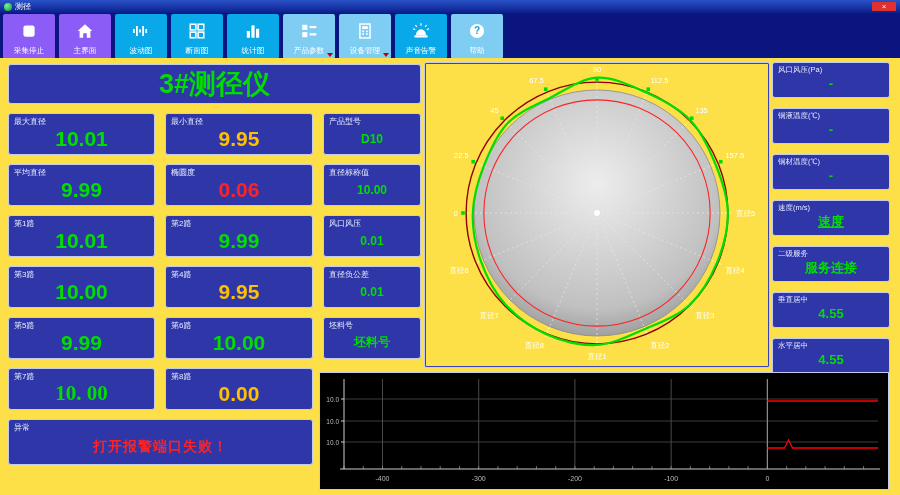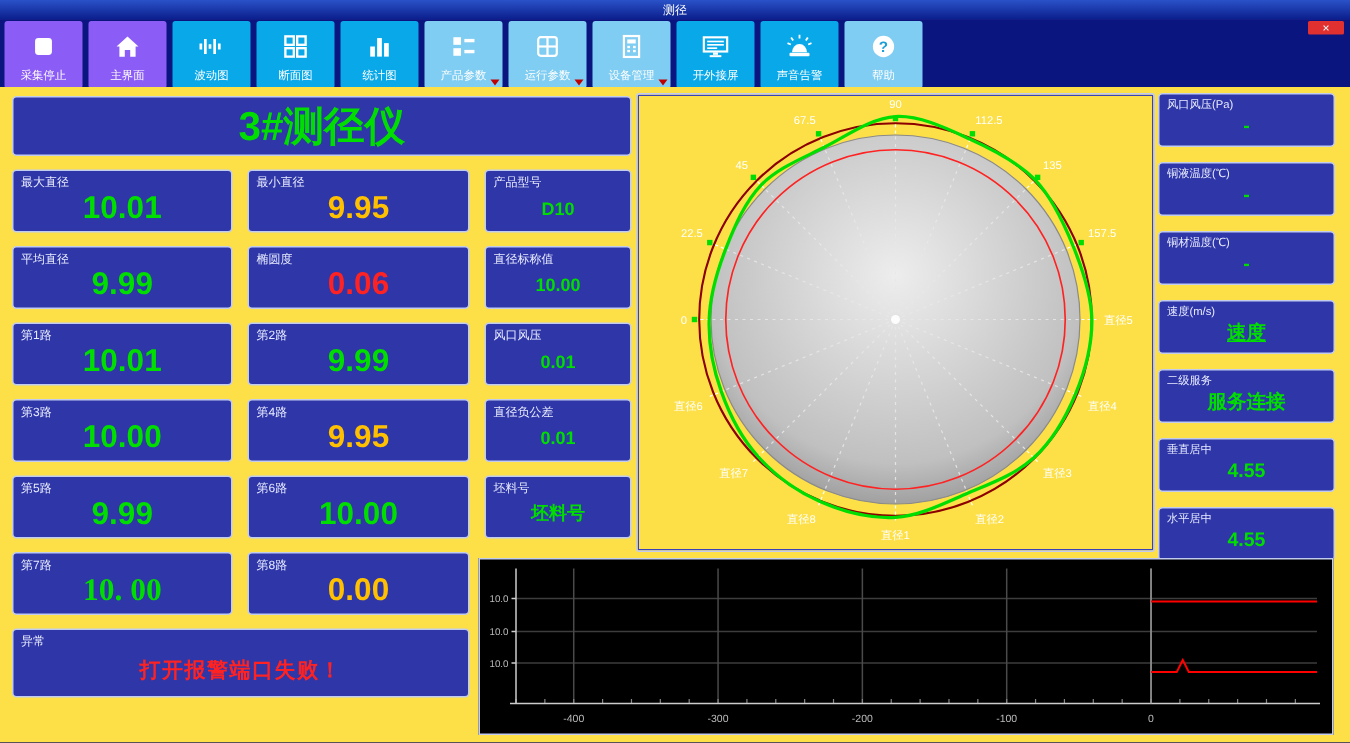--- a/index.html
+++ b/index.html
@@ -8,7 +8,7 @@
 
   
   .titlebar{height:13px;background:linear-gradient(#2a52c8,#0b1e8c);
-    display:flex;align-items:center;padding:0 4px;gap:3px;flex-direction:column;}
+    display:flex;align-items:center;padding:0 4px;gap:3px;}
   .app-icon{width:8px;height:8px;border-radius:50%;
     background:radial-gradient(circle at 35% 30%,#7df08a,#0f9c2e);}
   .title-text{color:#fff;font-size:8px;line-height:8px;}

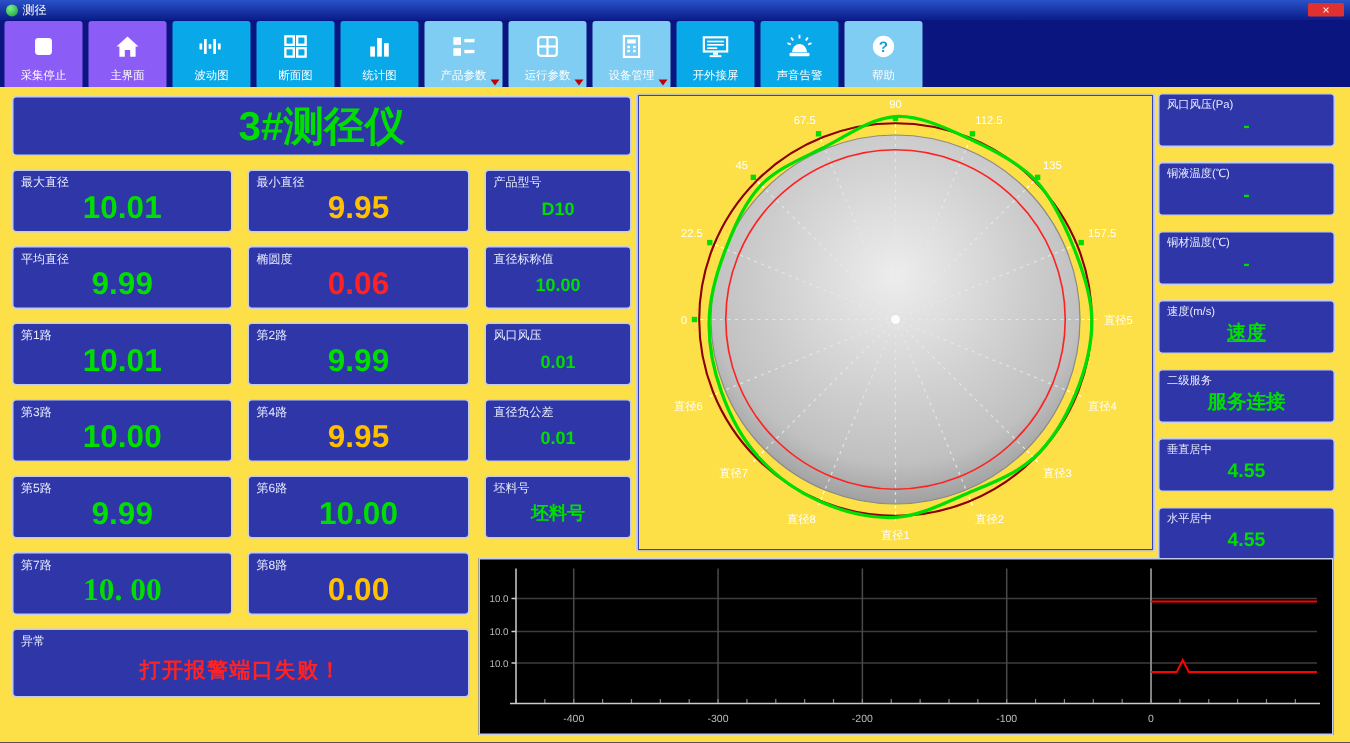--- a/index.html
+++ b/index.html
@@ -143,19 +143,6 @@
           </svg>
         </div>
         <div class="lbl">产品参数</div>
-        <span class="drop"></span>
-      </div>
-      <div class="tb-btn tb-light">
-        <div class="icon">
-          <svg width="18" height="18" viewBox="0 0 16 16">
-            <g fill="none" stroke="#fff" stroke-width="1.3">
-              <rect x="2.5" y="2.5" width="11" height="11" rx="1.5"></rect>
-              <line x1="2.5" y1="8" x2="13.5" y2="8"></line>
-              <line x1="8" y1="2.5" x2="8" y2="13.5"></line>
-            </g>
-          </svg>
-        </div>
-        <div class="lbl">运行参数</div>
         <span class="drop"></span>
       </div>
       <div class="tb-btn tb-light">

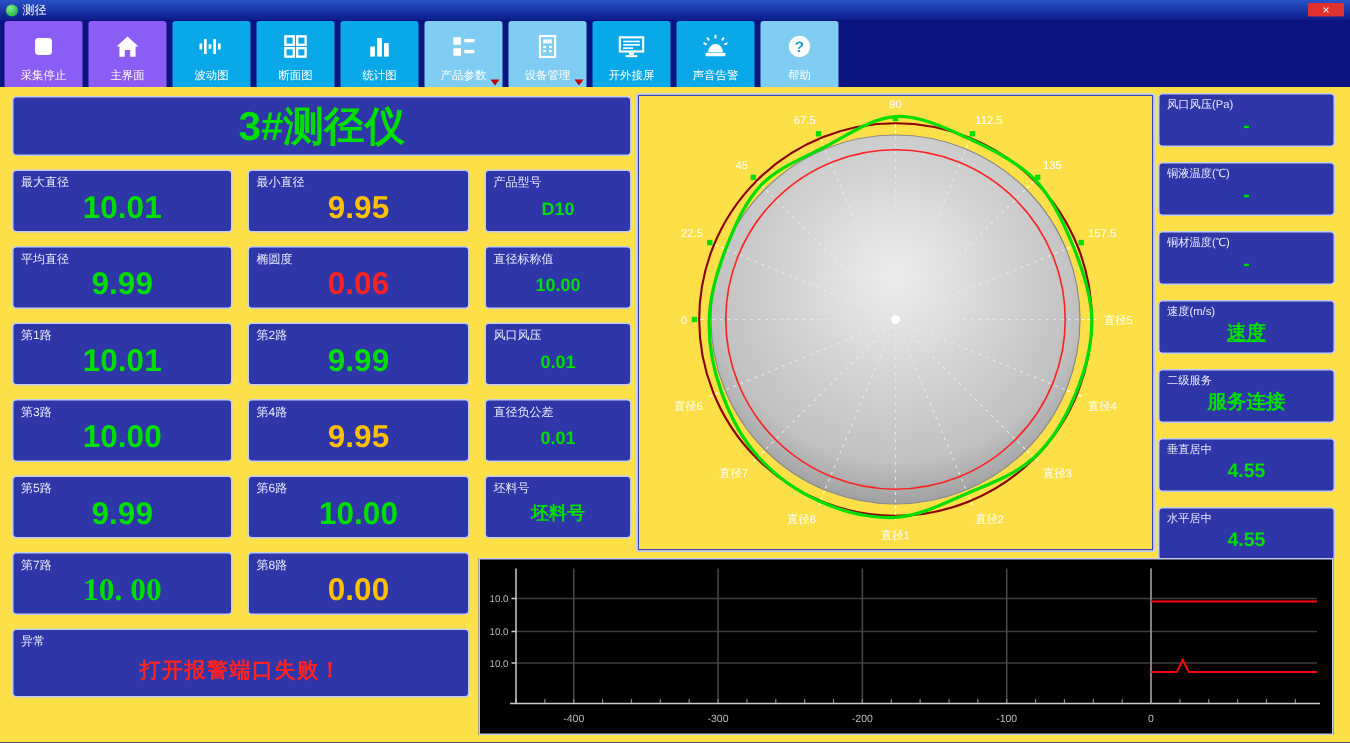--- a/index.html
+++ b/index.html
@@ -160,21 +160,6 @@
         </div>
         <div class="lbl">设备管理</div>
         <span class="drop"></span>
-      </div>
-      <div class="tb-btn tb-cyan">
-        <div class="icon">
-          <svg width="20" height="18" viewBox="0 0 18 16">
-            <rect x="2" y="2.5" width="14" height="8.5" fill="none" stroke="#fff" stroke-width="1.3"></rect>
-            <g fill="#fff">
-              <rect x="4" y="4.5" width="10" height="1"></rect>
-              <rect x="4" y="6.5" width="10" height="1"></rect>
-              <rect x="4" y="8.5" width="6" height="1"></rect>
-              <rect x="7.5" y="11.5" width="3" height="1.5"></rect>
-              <rect x="5.5" y="13.2" width="7" height="1.2"></rect>
-            </g>
-          </svg>
-        </div>
-        <div class="lbl">开外接屏</div>
       </div>
       <div class="tb-btn tb-cyan">
         <div class="icon">

